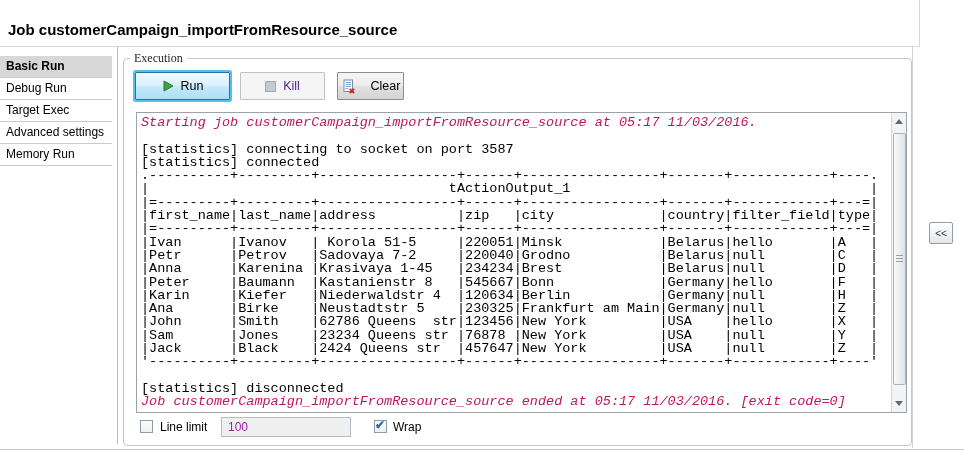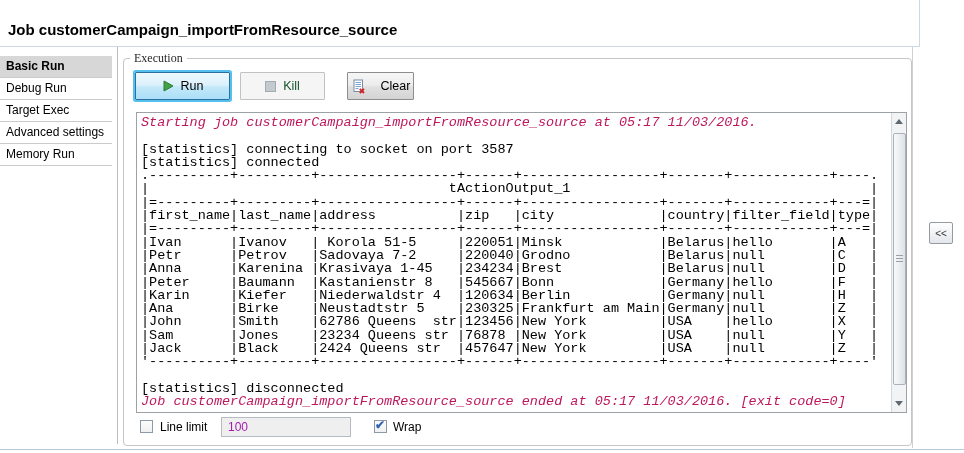--- a/index.html
+++ b/index.html
@@ -29,7 +29,7 @@
     align-items:center;justify-content:center;gap:7px;font-size:12.5px;cursor:default;box-sizing:border-box;}
   .btn-run{left:135px;width:95px;border:1px solid #2a70a0;box-shadow:0 0 0 2px #55c0ee;
     background:linear-gradient(#eef9fe,#dcf1fc 45%,#c2e8fa 55%,#abdff7);}
-  .btn-kill{left:240px;width:85px;border:1px solid #bfc3c5;background:#f5f5f5;color:#14532d;}
+  .btn-kill{left:240px;width:85px;border:1px solid #bfc3c5;background:#f5f5f5;color:#4c1d95;}
   .btn-clear{left:347px;width:67px;border:1px solid #8d8d8d;
     background:linear-gradient(#f6f6f6,#ededed 45%,#e0e0e0 55%,#d3d3d3);gap:15px;}
   .kill-square{width:9px;height:9px;background:#c3cbd1;border:1px solid #a3abb1;}

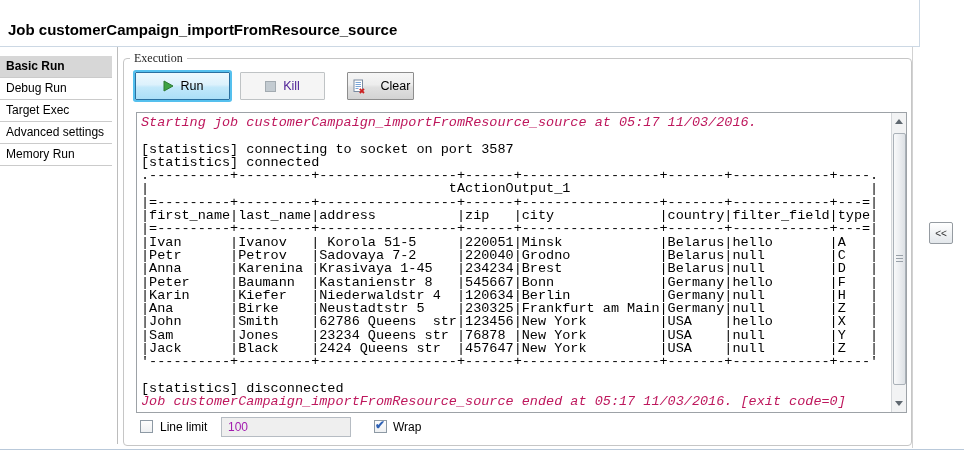--- a/index.html
+++ b/index.html
@@ -30,7 +30,7 @@
   .btn-run{left:135px;width:95px;border:1px solid #2a70a0;box-shadow:0 0 0 2px #55c0ee;
     background:linear-gradient(#eef9fe,#dcf1fc 45%,#c2e8fa 55%,#abdff7);}
   .btn-kill{left:240px;width:85px;border:1px solid #bfc3c5;background:#f5f5f5;color:#4c1d95;}
-  .btn-clear{left:347px;width:67px;border:1px solid #8d8d8d;
+  .btn-clear{left:337px;width:67px;border:1px solid #8d8d8d;
     background:linear-gradient(#f6f6f6,#ededed 45%,#e0e0e0 55%,#d3d3d3);gap:15px;}
   .kill-square{width:9px;height:9px;background:#c3cbd1;border:1px solid #a3abb1;}
   

